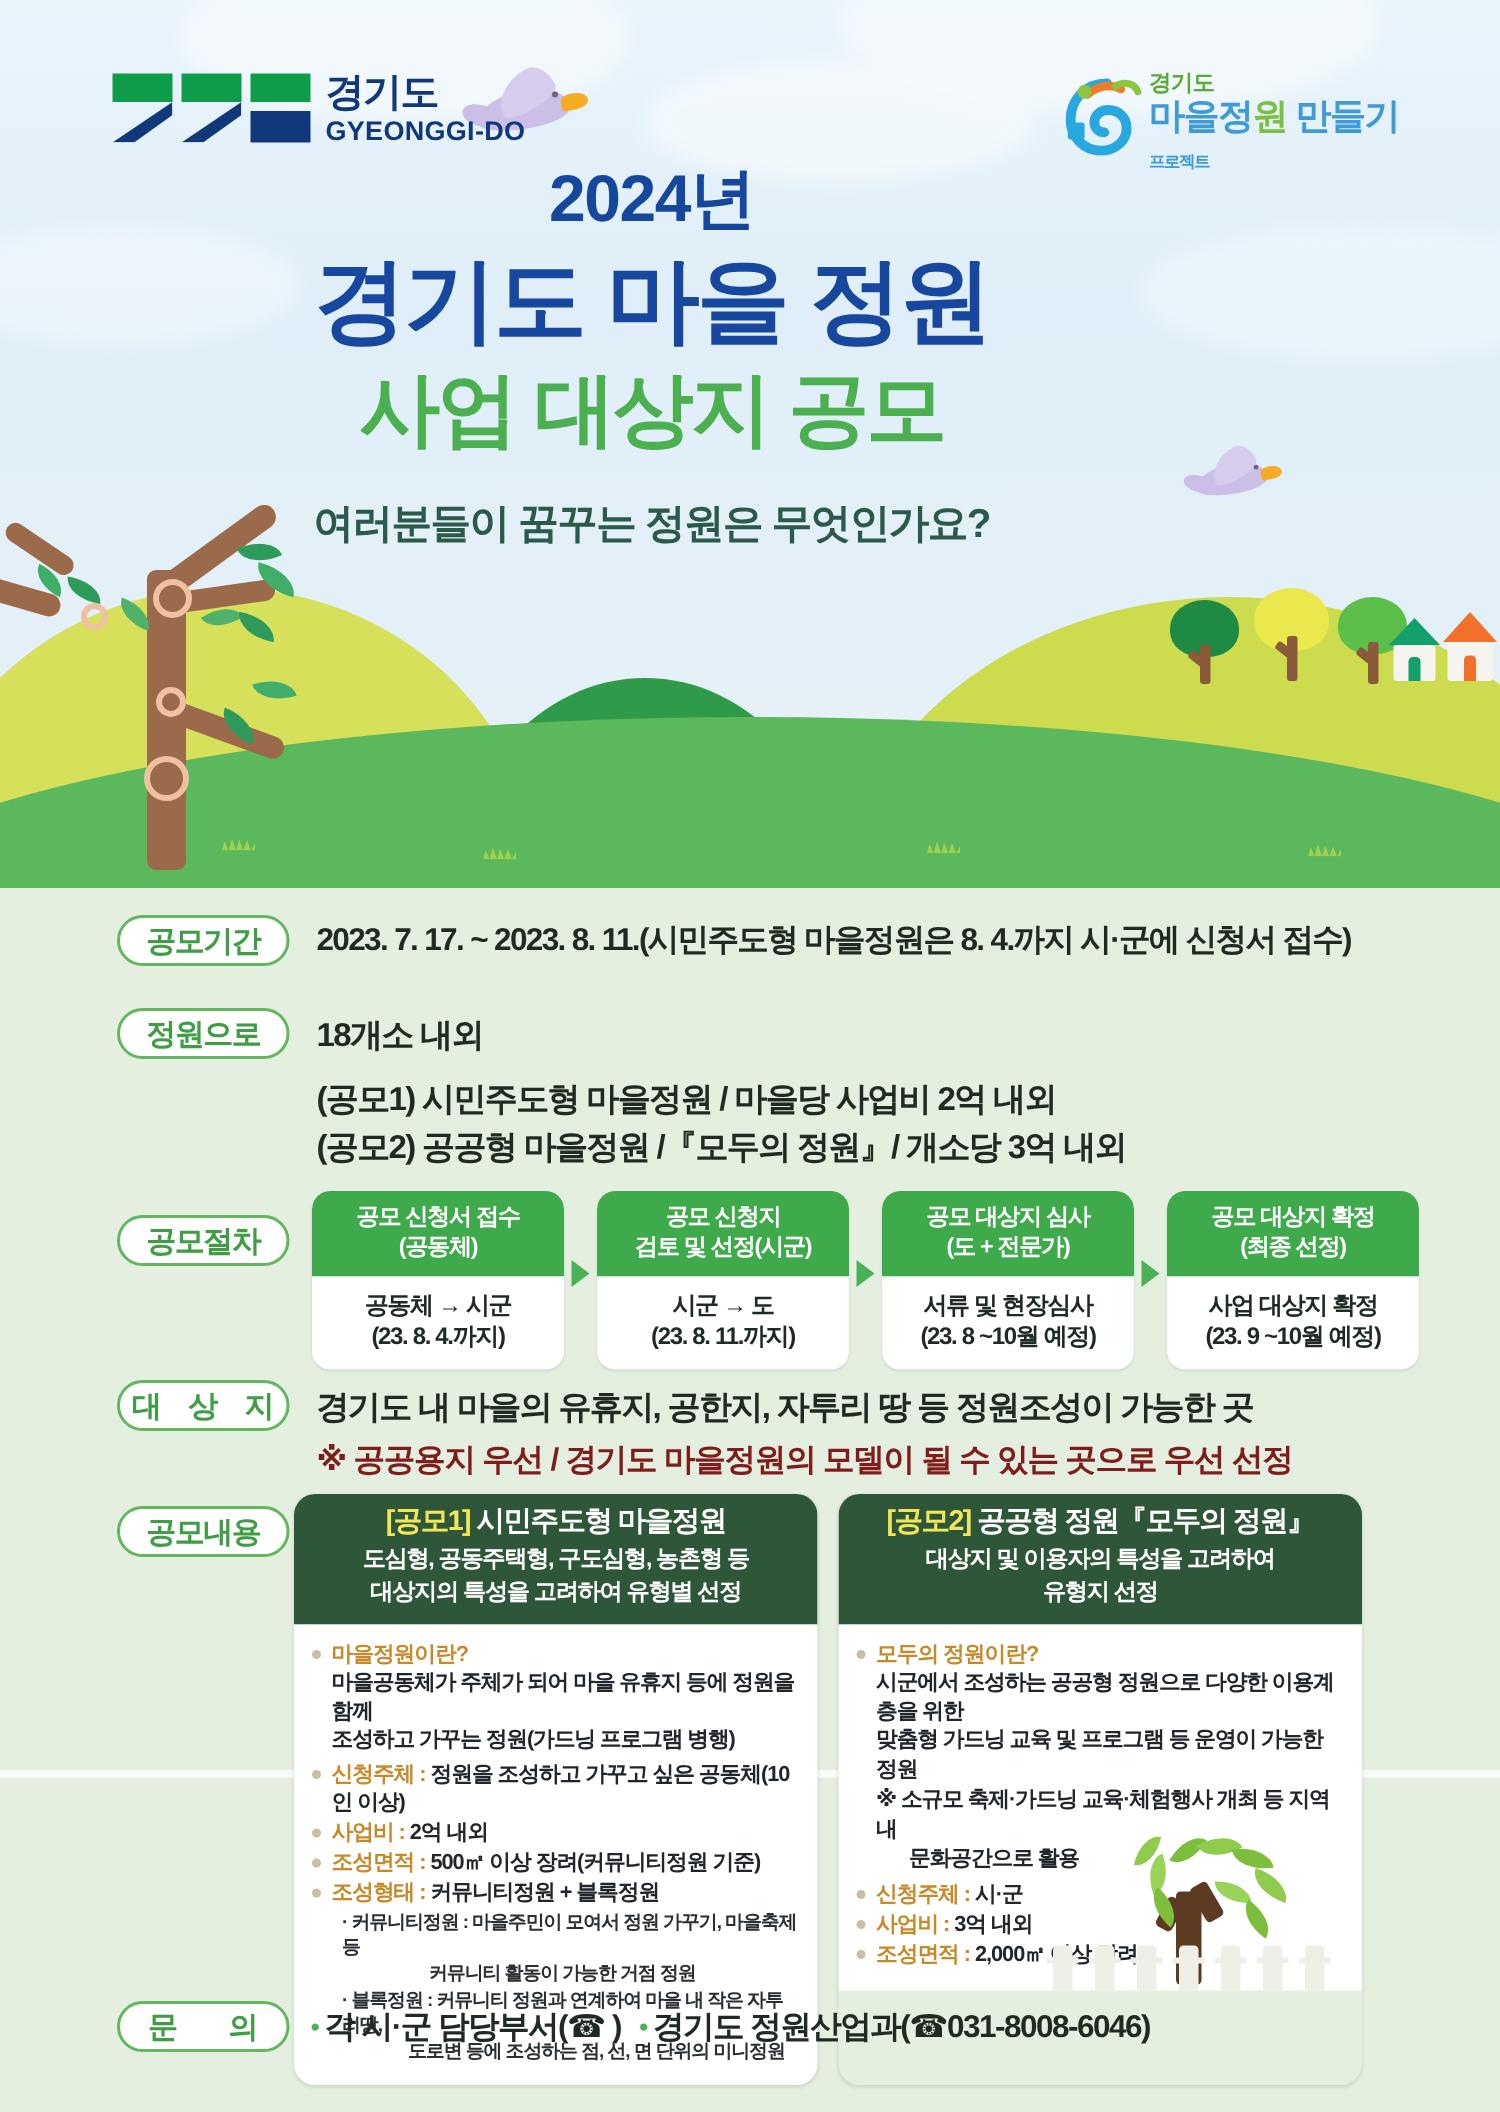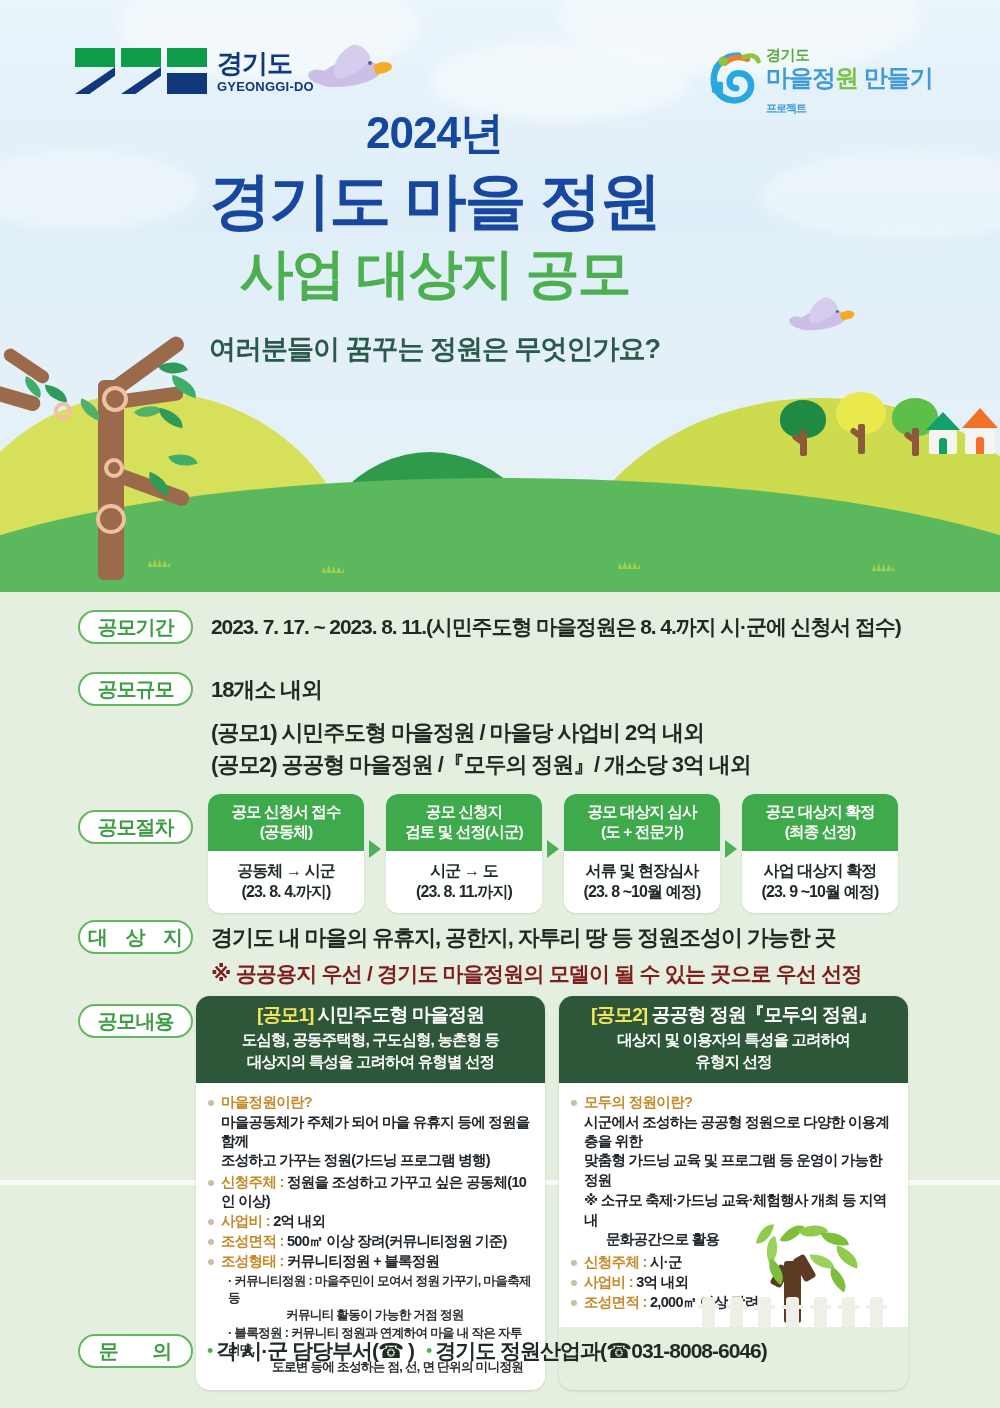--- a/index.html
+++ b/index.html
@@ -139,7 +139,7 @@
               clip-path: polygon(100% 0, 100% 32%, 36% 100%, 0 100%); }
   .gg-text { line-height: 1; }
   .gg-kr { font-size: 26px; font-weight: 700; color: #10387a; letter-spacing: -1px; }
-  .gg-en { font-size: 13px; font-weight: 700; color: #10387a; letter-spacing: .2px; margin-top: 4px; }
+  .gg-en { font-size: 18px; font-weight: 700; color: #10387a; letter-spacing: .2px; margin-top: 4px; }
 
   .proj-logo { position: absolute; right: 40px; top: 42px; width: 260px; height: 66px; z-index: 8; }
   .pl-swirl { position: absolute; left: 10px; top: 8px; width: 56px; height: 56px; }

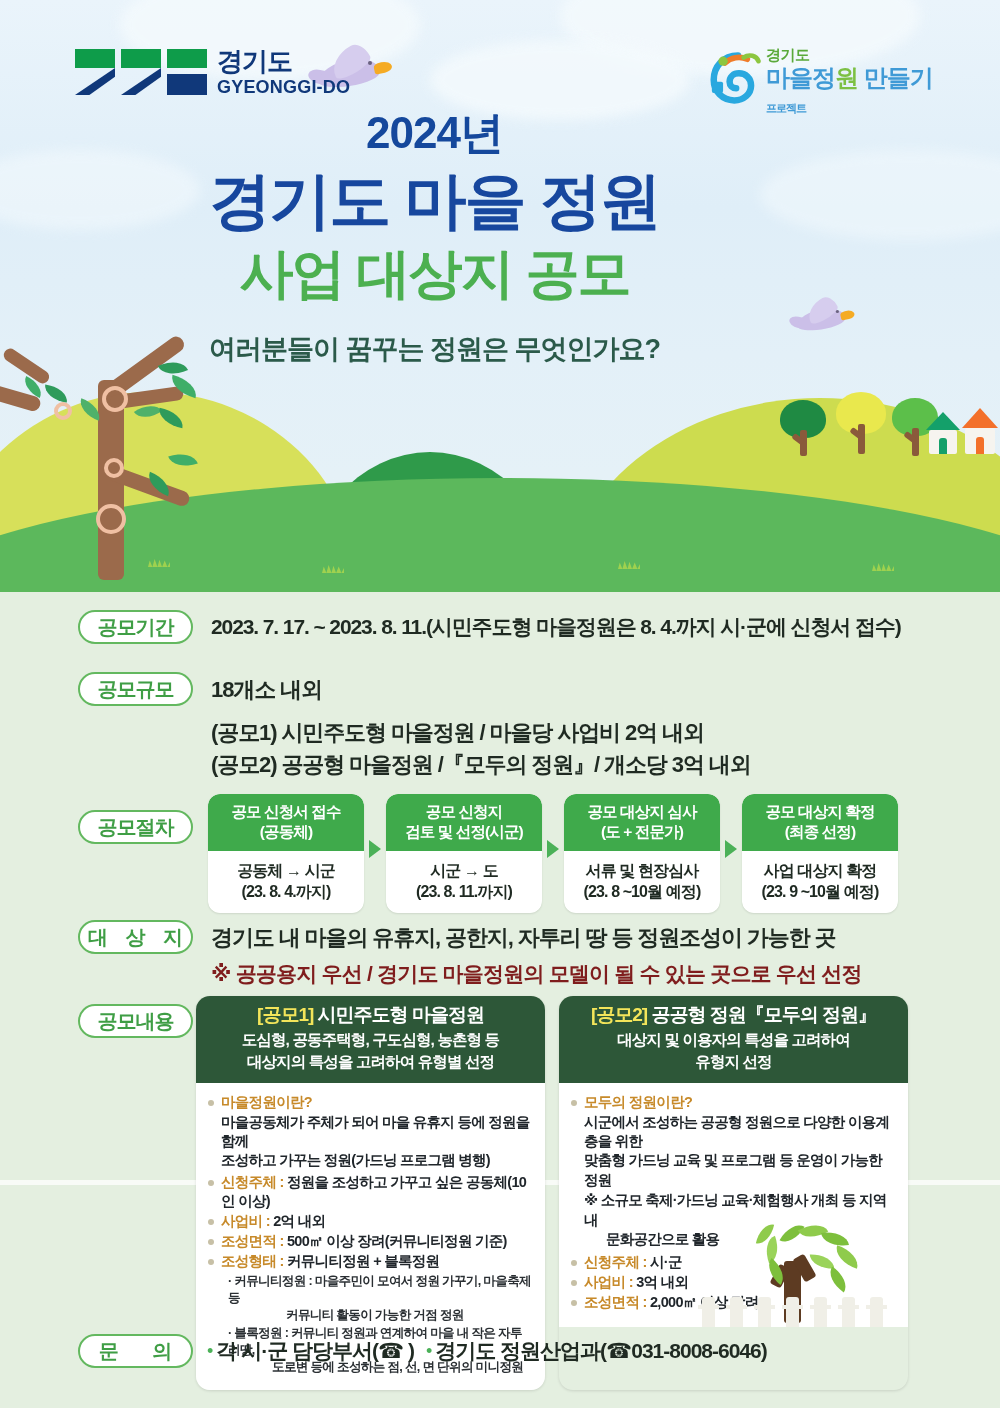--- a/index.html
+++ b/index.html
@@ -387,7 +387,7 @@
     </div>
 
     <div class="row" style="top:80px;">
-      <div class="pill">공모규모</div>
+      <div class="pill">정원으로</div>
       <div class="rowbody">
         <div class="line-main">18개소 내외</div>
         <div class="line-main" style="margin-top:11px;">(공모1) 시민주도형 마을정원 / 마을당 사업비 2억 내외</div>

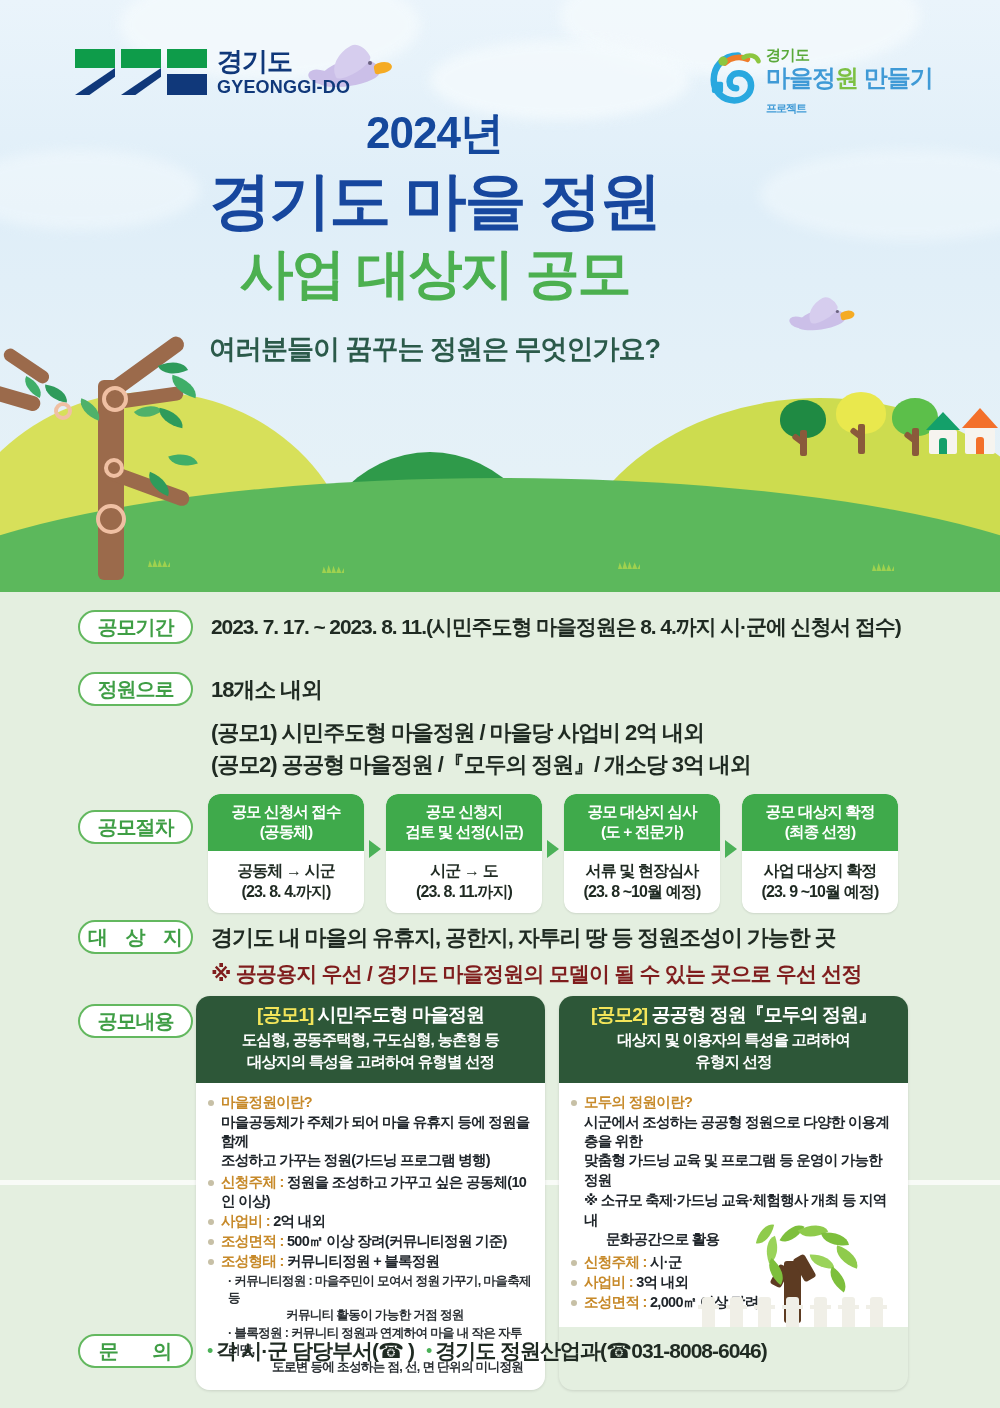--- a/index.html
+++ b/index.html
@@ -174,7 +174,7 @@
 
   
   .flow { position: absolute; left: 208px; top: 202px; display: flex; align-items: flex-start; gap: 0; }
-  .flow-step { width: 156px; border-radius: 12px; overflow: hidden; box-shadow: 0 1px 2px rgba(0,0,0,.10); }
+  .flow-step { width: 168px; border-radius: 12px; overflow: hidden; box-shadow: 0 1px 2px rgba(0,0,0,.10); }
   .flow-head {
     background: #3faa4b; color: #ffffff; text-align: center;
     font-size: 15.5px; font-weight: 700; letter-spacing: -.9px; line-height: 1.28;

